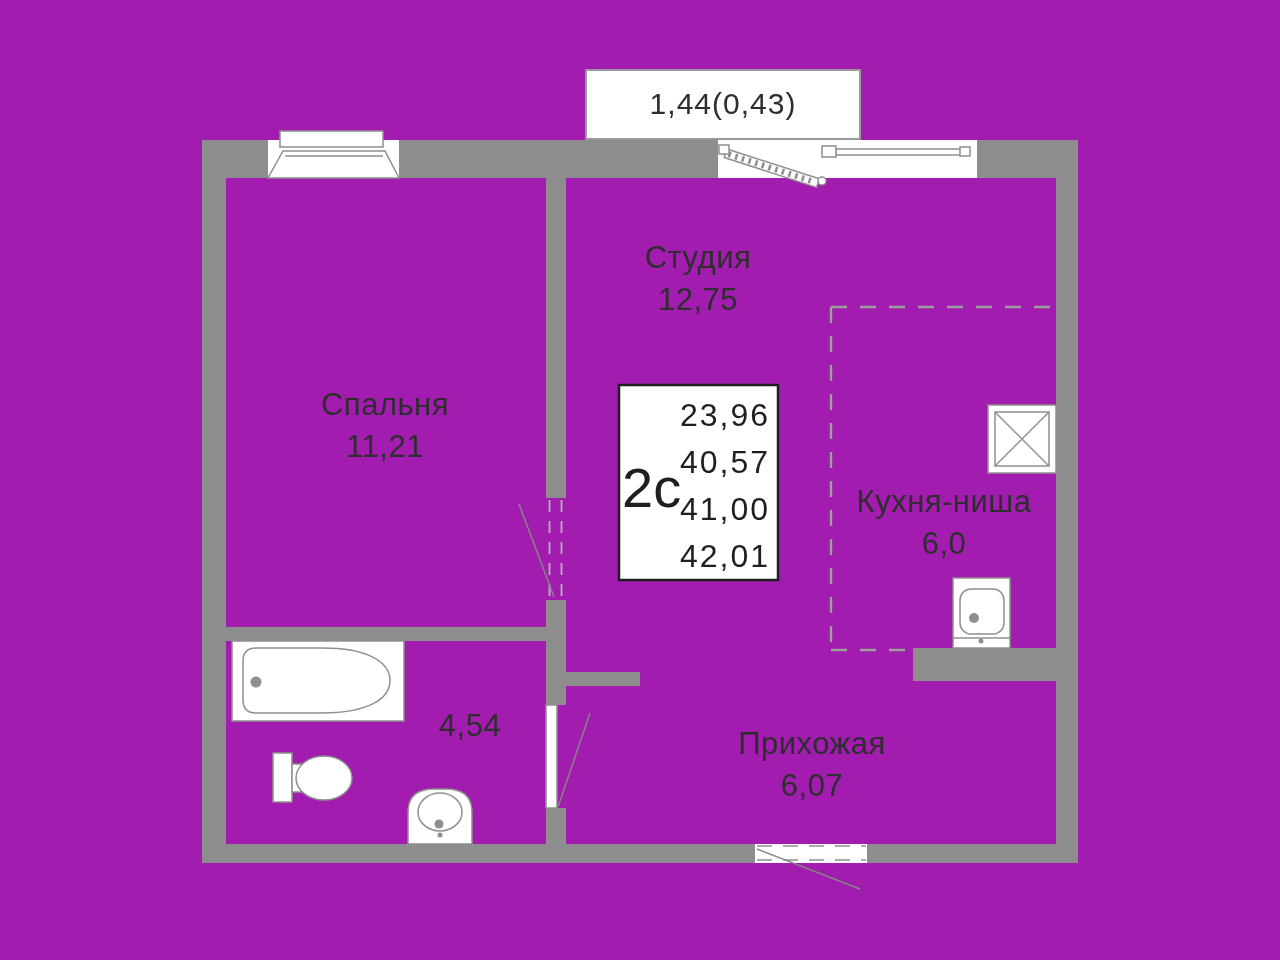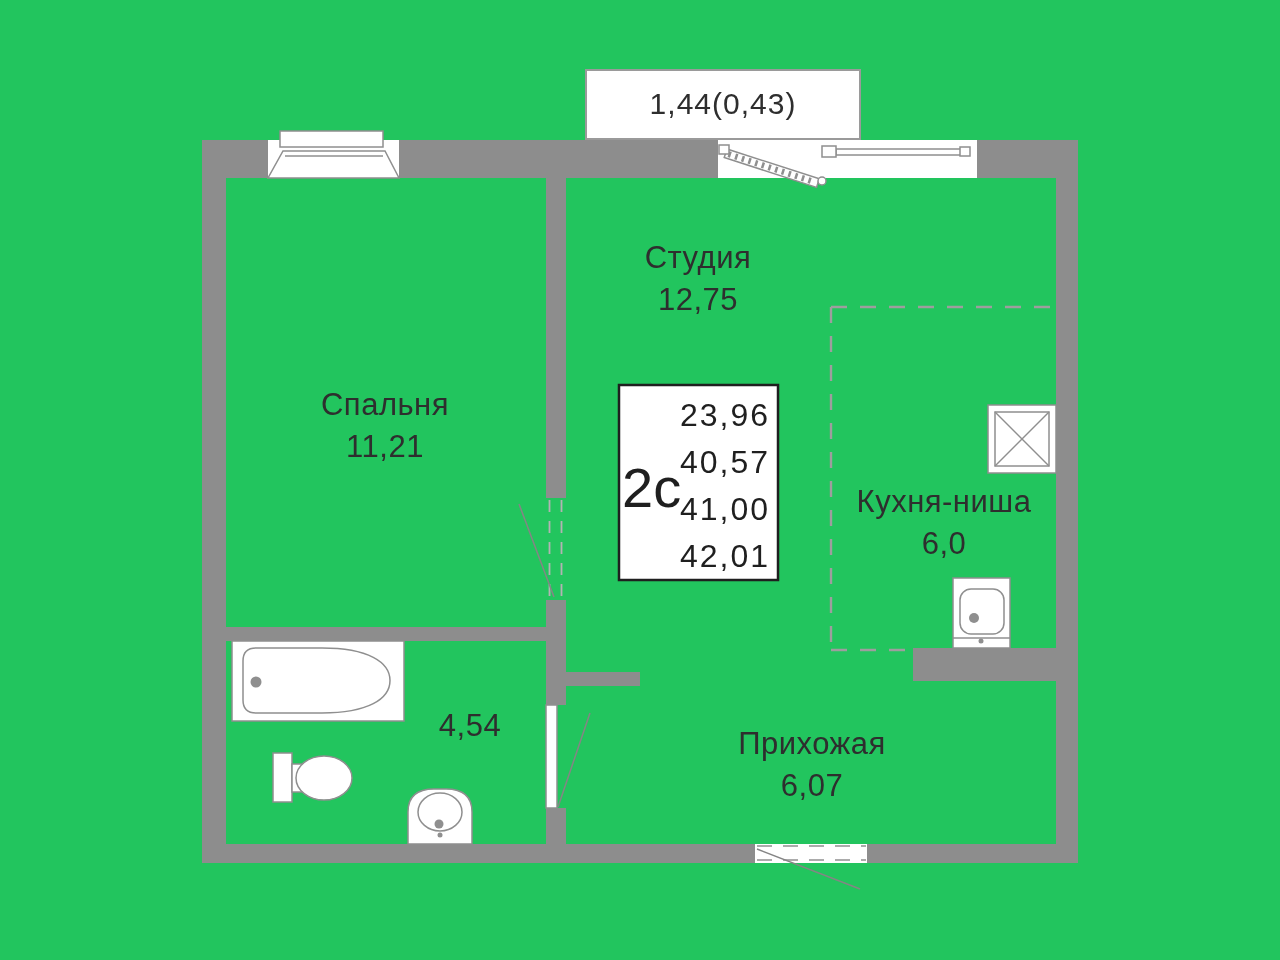--- a/index.html
+++ b/index.html
@@ -3,7 +3,7 @@
 <meta charset="utf-8">
 <style>
   html,body{margin:0;padding:0;background:#ffffff;}
-  #stage{position:relative;width:1280px;height:960px;background:#22c55e;overflow:hidden;
+  #stage{position:relative;width:1280px;height:960px;background:#a21caf;overflow:hidden;
          font-family:"Liberation Sans",sans-serif;}
   svg{display:block}
   .wall{fill:var(--wall,#8d8d8d);}

